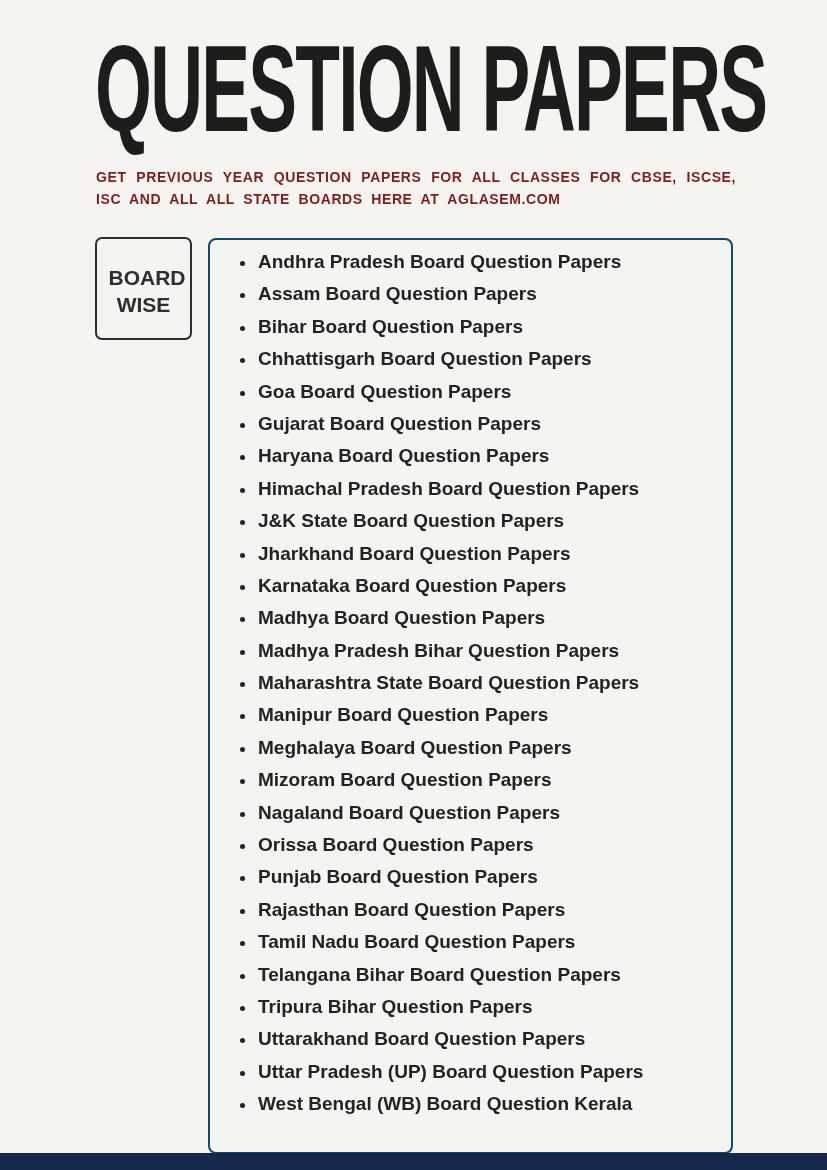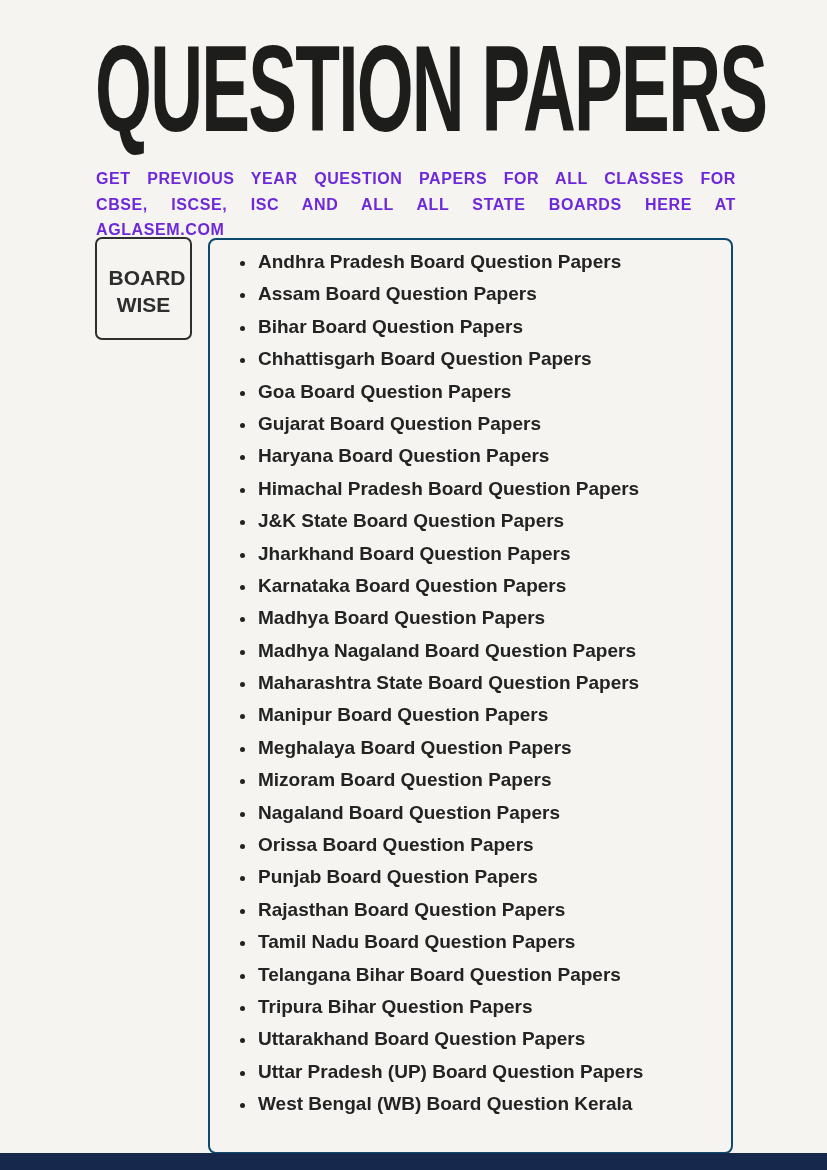--- a/index.html
+++ b/index.html
@@ -40,12 +40,12 @@
     left: 96px;
     top: 166px;
     width: 640px;
-    font-size: 16px;
+    font-size: 14px;
     font-weight: 700;
     letter-spacing: 0.6px;
     word-spacing: 4px;
     line-height: 1.6;
-    color: #6d28d9;
+    color: #7f1d1d;
     text-align: justify;
     text-transform: uppercase;
   }

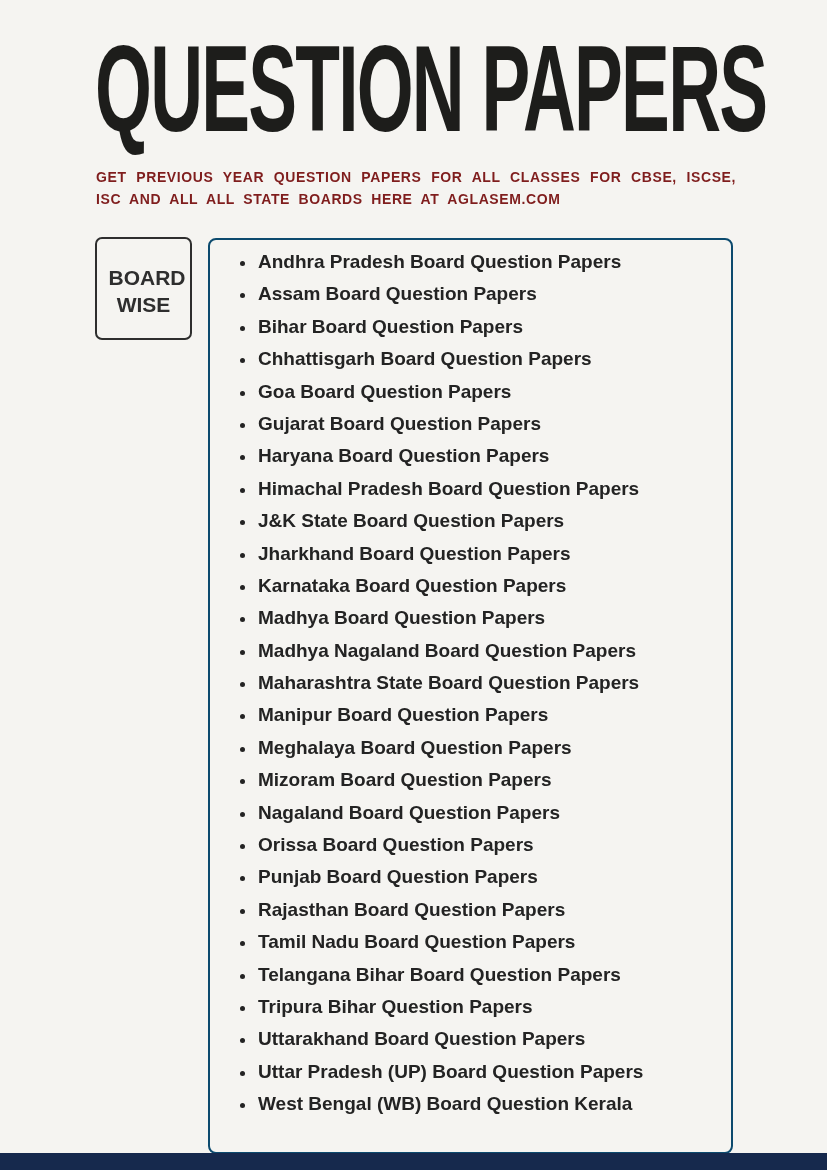--- a/index.html
+++ b/index.html
@@ -153,7 +153,7 @@
 
         <li>Madhya Board Question Papers</li>
 
-        <li>Madhya Nagaland Board Question Papers</li>
+        <li>Madhya Pradesh Bihar Question Papers</li>
 
         <li>Maharashtra State Board Question Papers</li>
 

